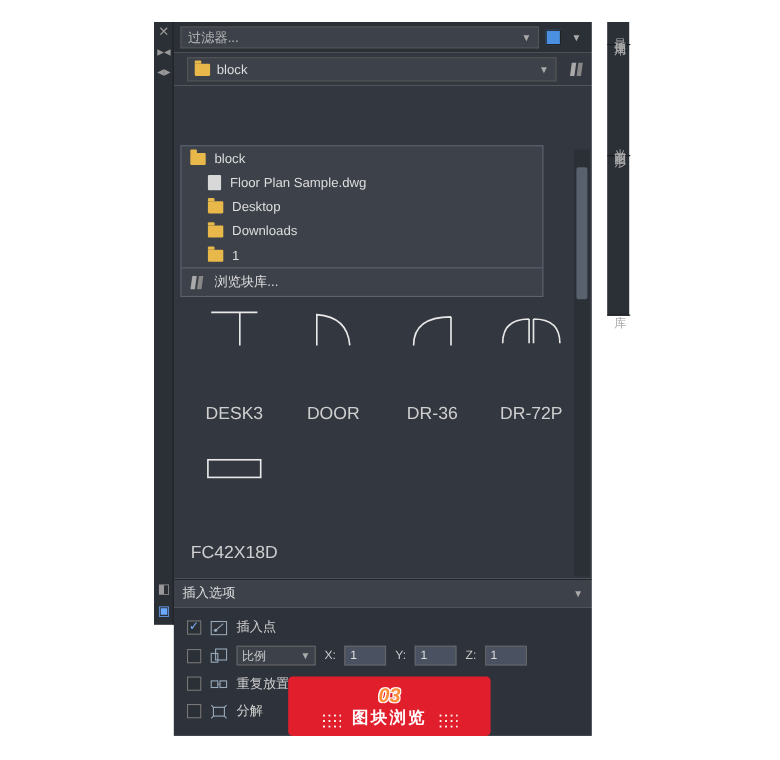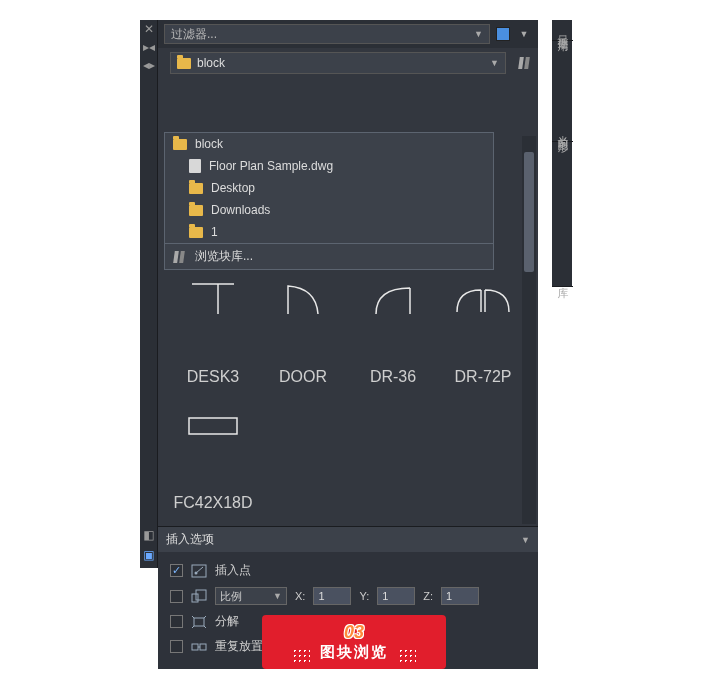--- a/index.html
+++ b/index.html
@@ -348,17 +348,6 @@
       <span class="chk"></span>
       <span class="mini-icon">
         <svg width="16" height="14">
-            <rect x="3" y="3" width="10" height="8" stroke="#9ab" fill="none"></rect>
-            <path d="M1 1 L3 3 M15 1 L13 3 M1 13 L3 11 M15 13 L13 11" stroke="#9ab"></path>
-          </svg>
-      </span>
-      <span class="opt-label">分解</span>
-    </div>
-
-    <div class="opt-row">
-      <span class="chk"></span>
-      <span class="mini-icon">
-        <svg width="16" height="14">
             <rect x="1" y="4" width="6" height="6" stroke="#9ab" fill="none"></rect>
             <rect x="9" y="4" width="6" height="6" stroke="#9ab" fill="none"></rect>
             <path d="M7 7 H9" stroke="#9ab"></path>
@@ -366,6 +355,17 @@
       </span>
       <span class="opt-label">重复放置</span>
     </div>
+
+    <div class="opt-row">
+      <span class="chk"></span>
+      <span class="mini-icon">
+        <svg width="16" height="14">
+            <rect x="3" y="3" width="10" height="8" stroke="#9ab" fill="none"></rect>
+            <path d="M1 1 L3 3 M15 1 L13 3 M1 13 L3 11 M15 13 L13 11" stroke="#9ab"></path>
+          </svg>
+      </span>
+      <span class="opt-label">分解</span>
+    </div>
   </div>
 </div>
 

